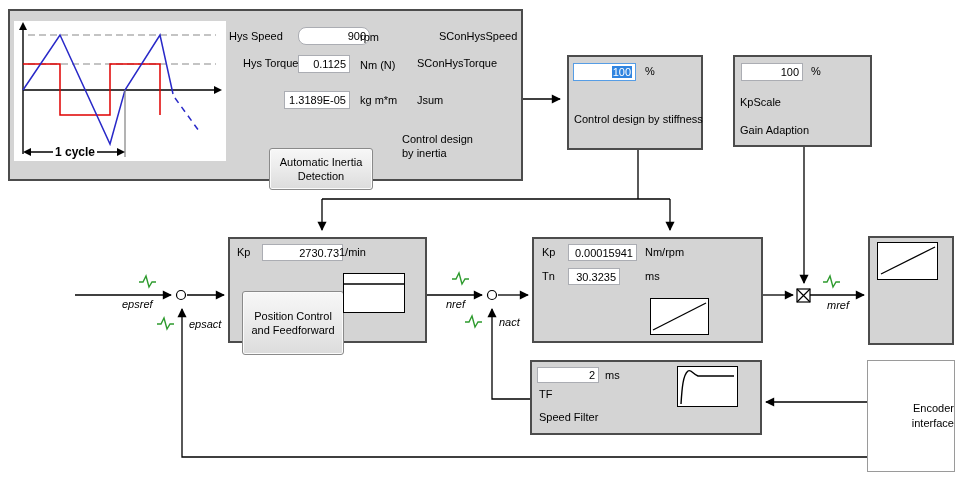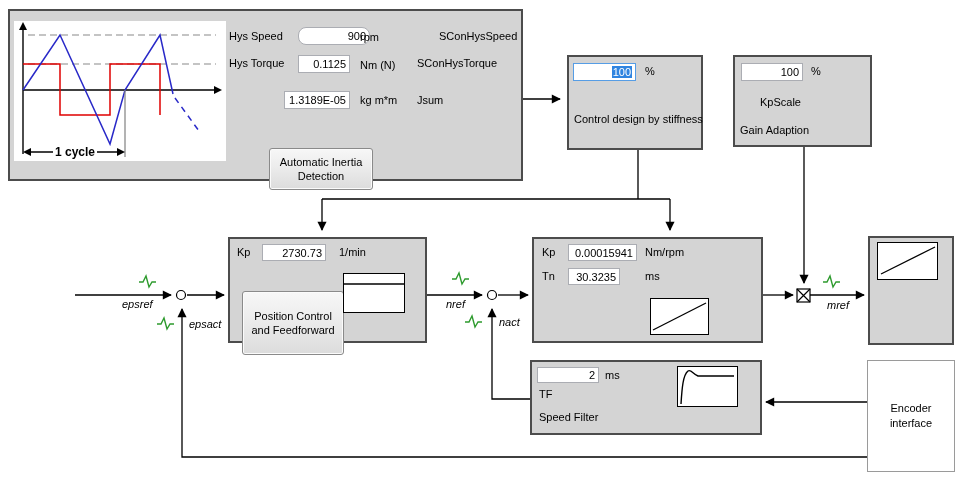--- a/index.html
+++ b/index.html
@@ -120,7 +120,7 @@
   <div class="lbl" style="left:350px;top:20px;">rpm</div>
   <div class="lbl" style="left:429px;top:19px;">SConHysSpeed</div>
 
-  <div class="lbl" style="left:219px;top:46px;">Hys Torque</div>
+  <div class="lbl" style="left:233px;top:46px;">Hys Torque</div>
   <div class="tb" style="left:288px;top:44px;width:52px;height:18px;">0.1125</div>
   <div class="lbl" style="left:350px;top:48px;">Nm (N)</div>
   <div class="lbl" style="left:407px;top:46px;">SConHysTorque</div>

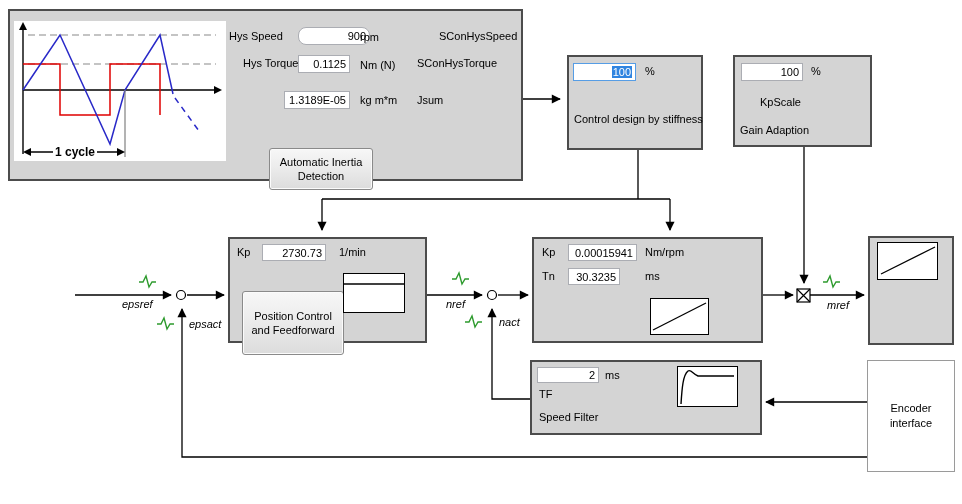--- a/index.html
+++ b/index.html
@@ -146,7 +146,7 @@
 <div class="panel" style="left:733px;top:55px;width:139px;height:92px;">
   <div class="tb" style="left:6px;top:6px;width:62px;height:18px;">100</div>
   <div class="lbl" style="left:76px;top:8px;">%</div>
-  <div class="lbl" style="left:5px;top:39px;margin-left:20px;">KpScale</div>
+  <div class="lbl" style="left:5px;top:39px;">KpScale</div>
   <div class="lbl" style="left:5px;top:67px;">Gain Adaption</div>
 </div>
 

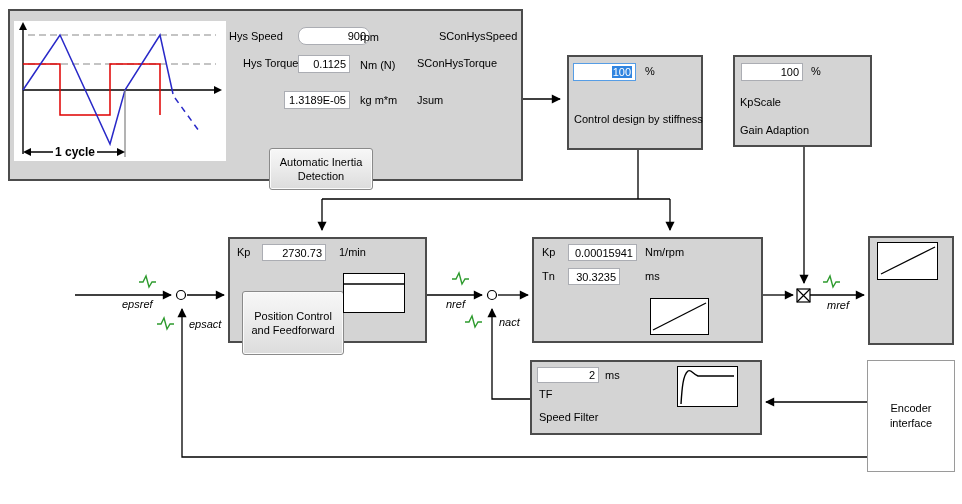--- a/index.html
+++ b/index.html
@@ -133,6 +133,10 @@
     <span>Automatic Inertia</span>
     <span>Detection</span>
   </div>
+  <div class="lbl" style="left:392px;top:121px;line-height:14px;">
+    <div>Control design</div>
+    <div>by inertia</div>
+  </div>
 </div>
 
 <div class="panel" style="left:567px;top:55px;width:136px;height:95px;">

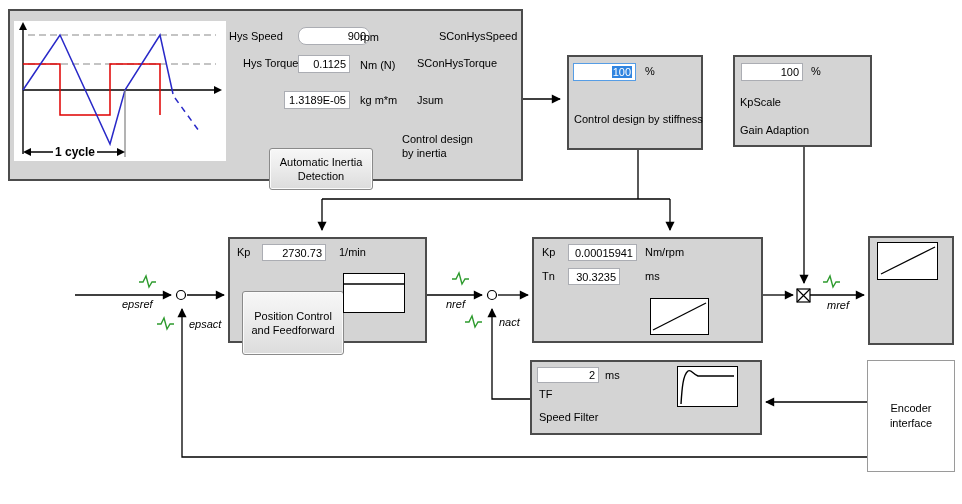--- a/index.html
+++ b/index.html
@@ -156,7 +156,7 @@
 
 <div class="panel" style="left:228px;top:237px;width:199px;height:106px;">
   <div class="lbl" style="left:7px;top:7px;">Kp</div>
-  <div class="tb" style="left:32px;top:5px;width:64px;height:17px;">2730.73</div>
+  <div class="tb" style="left:32px;top:5px;width:81px;height:17px;">2730.73</div>
   <div class="lbl" style="left:109px;top:7px;">1/min</div>
   <div class="btn" style="left:12px;top:31px;width:102px;height:64px;">
     <span>Position Control</span>

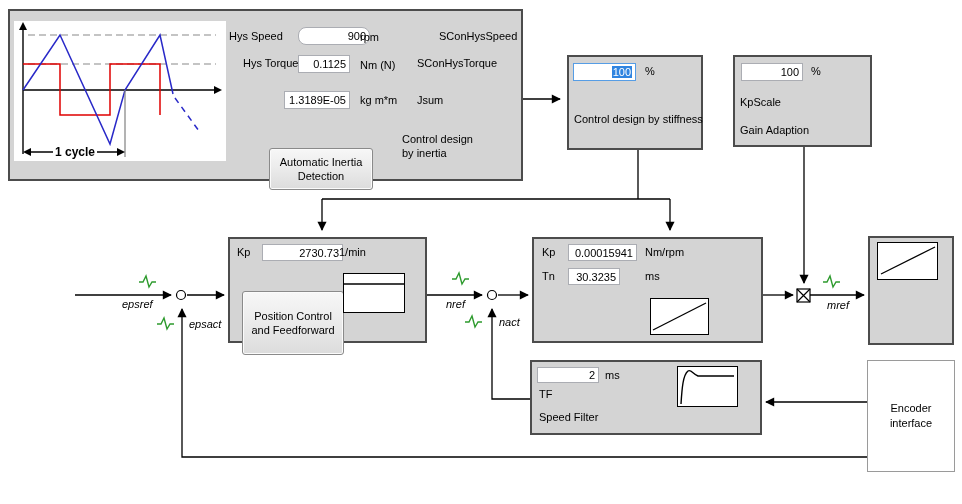--- a/index.html
+++ b/index.html
@@ -32,7 +32,7 @@
   .thumb{position:absolute;background:#fff;z-index:3;}
   .whitebox{
     position:absolute;background:#fff;border:1px solid #9a9a9a;box-sizing:border-box;
-    display:flex;flex-direction:column;align-items:center;justify-content:center;
+    display:flex;flex-direction:column;align-items:flex-end;justify-content:center;
     text-align:center;line-height:15px;z-index:2;
   }
   #wires{position:absolute;left:0;top:0;z-index:1;pointer-events:none;}

